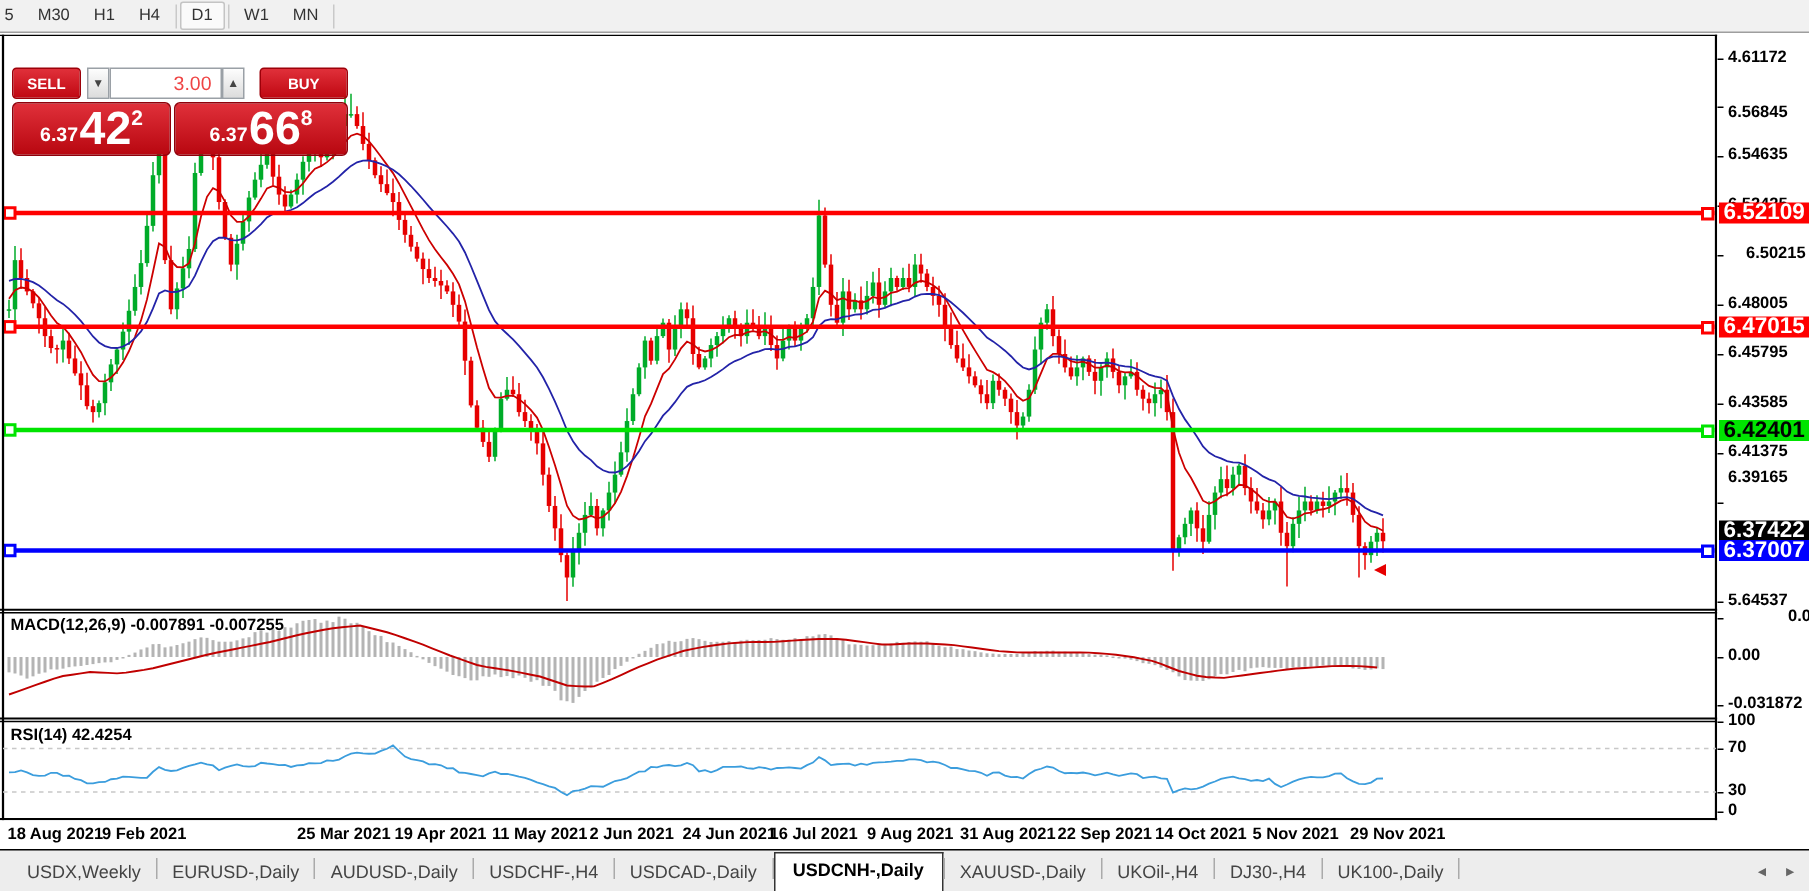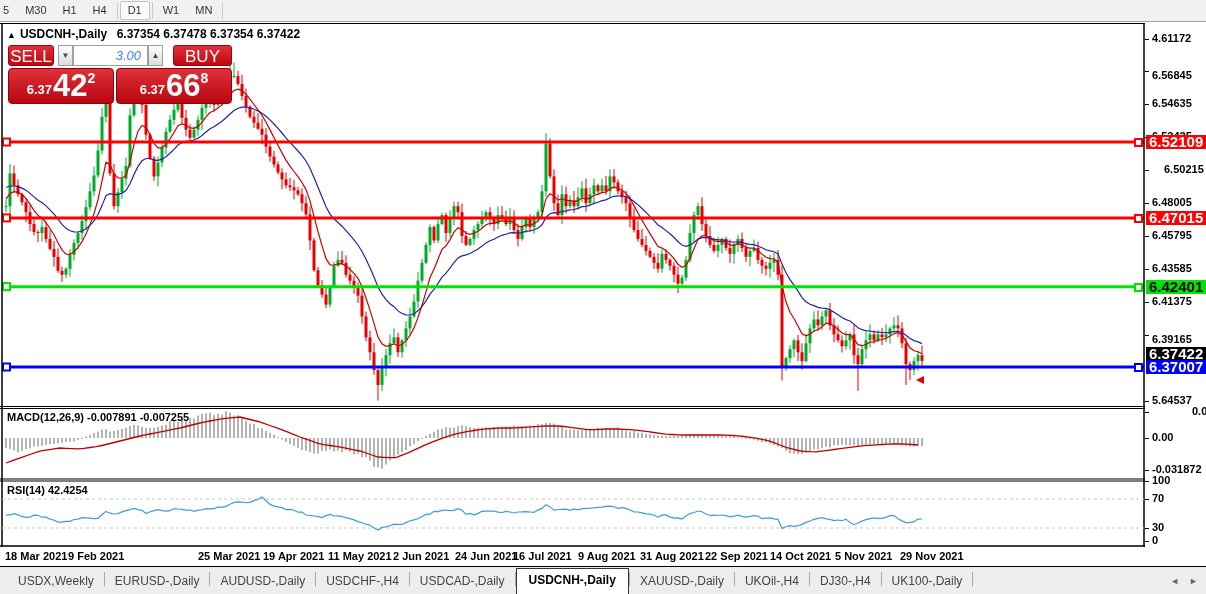--- a/index.html
+++ b/index.html
@@ -799,10 +799,6 @@
       <line x1="2" y1="505" x2="1144" y2="505" stroke="#C8C8C8" stroke-width="1" stroke-dasharray="3 3"></line>
       <polyline points="6,491.9 10,491.8 14,490.6 18,491.9 22,493.7 26,494.3 30,494.1 34,492.2 38,492.3 42,494.2 46,494.1 50,496.3 54,497.1 58,499.2 62,499.2 66,498.4 70,498.3 74,496.5 78,496.1 82,494.7 86,494.9 90,495.2 94,495.6 98,495.5 102,491.5 106,488.4 110,490.2 114,491.0 118,490.6 122,488.9 126,487.6 130,486.6 134,485.4 138,486.6 142,487.3 146,490.5 150,488.8 154,487.6 158,486.6 162,487.7 166,488.1 170,487.7 174,485.5 178,486.0 182,486.4 186,487.1 190,487.0 194,488.3 198,487.2 202,487.0 206,485.7 210,485.9 214,485.7 218,483.9 222,484.3 226,483.4 230,481.2 234,479.4 238,478.8 242,479.2 246,479.5 250,479.4 254,477.6 258,476.2 262,473.9 266,477.7 270,481.4 274,483.1 278,483.8 282,484.6 286,486.6 290,486.4 294,487.2 298,489.2 302,489.1 306,492.0 310,492.3 314,493.0 318,493.7 322,494.6 326,492.6 330,491.5 334,493.0 338,492.9 342,493.7 346,494.7 350,495.6 354,496.9 358,498.6 362,499.7 366,501.2 370,502.3 374,505.0 378,507.1 382,504.4 386,503.9 390,502.7 394,501.1 398,501.3 402,501.5 406,499.6 410,497.7 414,496.9 418,495.7 422,493.5 426,491.4 430,491.2 434,488.3 438,488.6 442,487.4 446,487.0 450,487.7 454,487.3 458,485.6 462,487.1 466,491.3 470,490.4 474,491.9 478,490.4 482,488.3 486,488.2 490,488.2 494,488.0 498,489.1 502,489.5 506,488.4 510,489.0 514,490.0 518,489.0 522,488.9 526,488.6 530,489.0 534,489.4 538,487.1 542,485.4 546,481.7 550,483.9 554,487.1 558,486.5 562,486.3 566,486.1 570,487.4 574,486.1 578,486.9 582,485.6 586,485.3 590,485.1 594,484.8 598,484.3 602,484.2 606,483.3 610,483.2 614,483.8 618,485.3 622,484.7 626,485.4 630,487.0 634,489.0 638,489.0 642,489.9 646,490.9 650,491.1 654,492.2 658,494.2 662,492.1 666,491.9 670,494.1 674,495.1 678,494.9 682,496.0 686,493.0 690,490.6 694,489.5 698,488.0 702,488.7 706,491.0 710,492.5 714,492.2 718,492.5 722,492.0 726,492.7 730,493.9 734,493.1 738,492.1 742,493.3 746,494.2 750,493.4 754,492.6 758,493.1 762,495.7 766,495.1 770,494.8 774,495.9 778,496.3 782,505.4 786,503.7 790,502.6 794,503.3 798,502.7 802,501.4 806,499.4 810,498.0 814,496.3 818,495.4 822,494.7 826,495.9 830,496.4 834,497.6 838,497.0 842,497.7 846,496.1 850,499.6 854,501.7 858,500.0 862,498.1 866,496.6 870,495.6 874,494.9 878,495.3 882,495.3 886,494.4 890,492.7 894,492.6 898,495.8 902,497.9 906,499.6 910,499.7 914,498.7 918,496.1 922,496.0" fill="none" stroke="#3B9DDD" stroke-width="1.2"></polyline>
     </svg>
-  <div id="chart-title">
-    <span class="arr">▲</span><span>USDCNH-,Daily</span>
-    <span style="margin-left:6px;">6.37354 6.37478 6.37354 6.37422</span>
-  </div>
   <div id="macd-title">MACD(12,26,9) -0.007891 -0.007255</div>
   <div id="rsi-title">RSI(14) 42.4254</div>
 

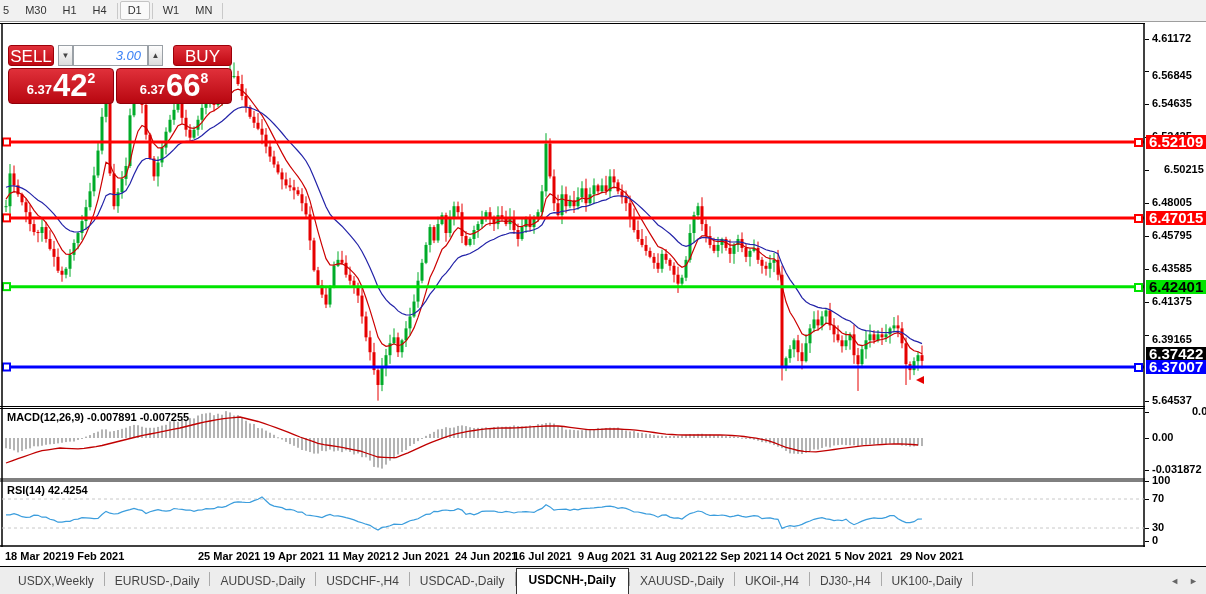--- a/index.html
+++ b/index.html
@@ -23,7 +23,7 @@
   #trade-panel{position:absolute;left:8px;top:22px;width:224px;}
   .tp-row1{position:absolute;left:0;top:0;height:21px;width:224px;}
   .tp-btn{position:absolute;top:0;height:21px;background:linear-gradient(#e0303a,#c00812);
-          color:#fff;font-size:17px;font-weight:400;text-align:center;line-height:21px;
+          color:#fff;font-size:10px;font-weight:700;text-align:center;line-height:21px;
           border-radius:3px;border:1px solid #9d0009;box-sizing:border-box;}
   #sell-btn{left:0;width:46px;}
   #buy-btn{left:165px;width:59px;}

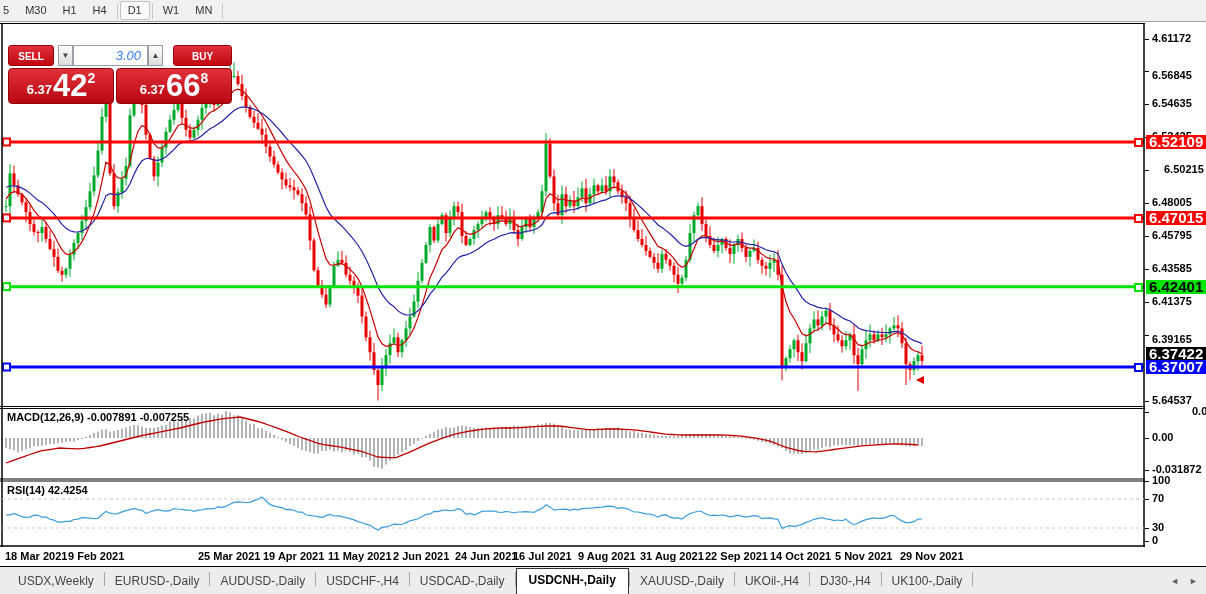--- a/index.html
+++ b/index.html
@@ -33,8 +33,8 @@
   #spin-down{left:50px;}
   #spin-up{left:140px;}
   #volume-field{position:absolute;left:65px;top:0;width:75px;height:21px;background:#fff;
-                border:1px solid #9aa0a6;box-sizing:border-box;font-size:13px;color:#3b82f6;
-                text-align:right;padding-right:6px;line-height:19px;font-style:italic;}
+                border:1px solid #9aa0a6;box-sizing:border-box;font-size:13px;color:#ef4444;
+                text-align:right;padding-right:6px;line-height:19px;}
   .price-tile{position:absolute;top:23px;height:36px;background:linear-gradient(#e0303a,#b80710);
               border:1px solid #90000a;border-radius:4px;box-sizing:border-box;color:#fff;
               display:flex;align-items:flex-end;justify-content:center;padding-bottom:2px;}

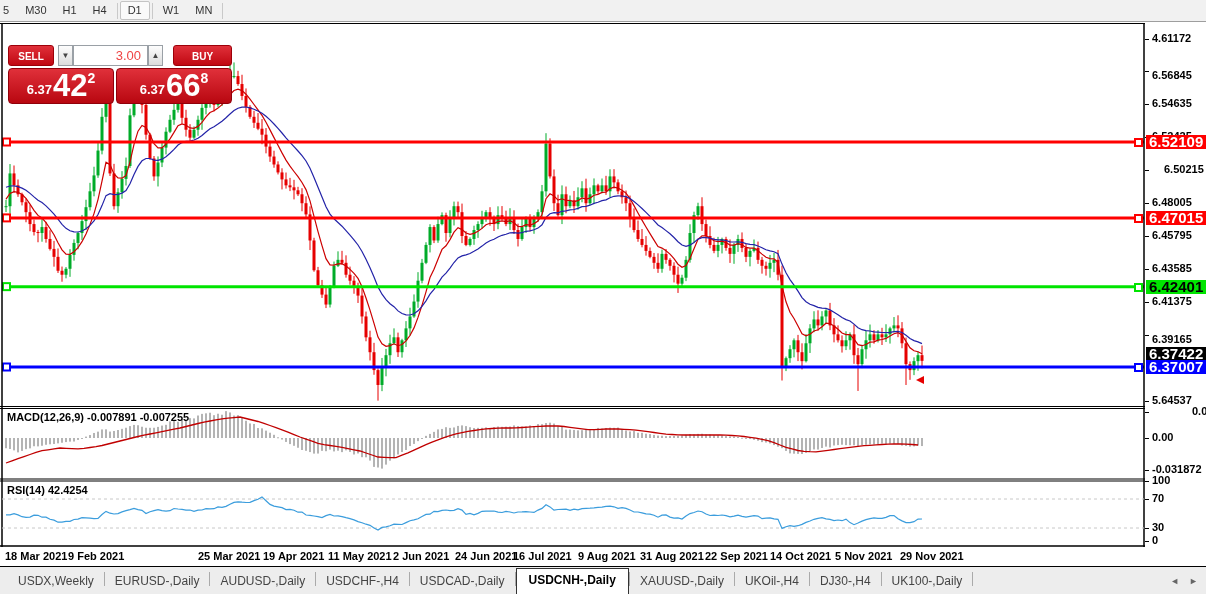--- a/index.html
+++ b/index.html
@@ -843,7 +843,7 @@
     <div class="tick-dash" style="top: 279px;"></div>
     <div class="tick-label" style="top: 272px;">6.41375</div>
     <div class="tick-dash" style="top: 312px;"></div>
-    <div class="tick-label" style="top: 310px; text-align: right;">6.39165</div>
+    <div class="tick-label" style="top: 289px; text-align: right;">6.39165</div>
     <div class="tick-dash" style="top: 378px;"></div>
     <div class="tick-label" style="top: 371px;">5.64537</div>
     <div class="tick-dash" style="top: 389px;"></div>

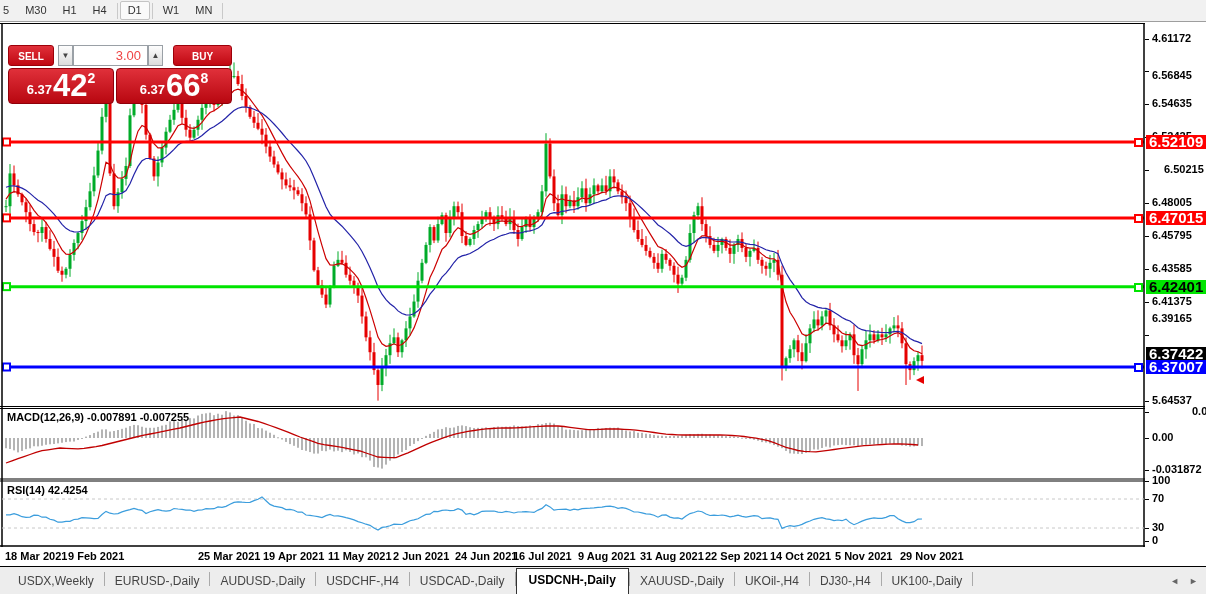--- a/index.html
+++ b/index.html
@@ -871,7 +871,7 @@
     <div class="axis-badge" style="top: 337px; background: rgb(0, 0, 255); color: rgb(255, 255, 255); z-index: 2;">6.37007</div>
   </div>
 <div id="dates">
-    <div class="date-label" style="left: 5px;">18 Mar 2021</div>
+    <div class="date-label" style="left: 5px;">18 Aug 2021</div>
     <div class="date-label" style="left: 68px;">9 Feb 2021</div>
     <div class="date-label" style="left: 129px; margin-top: 43px;">3 Mar 2021</div>
     <div class="date-label" style="left: 198px;">25 Mar 2021</div>

